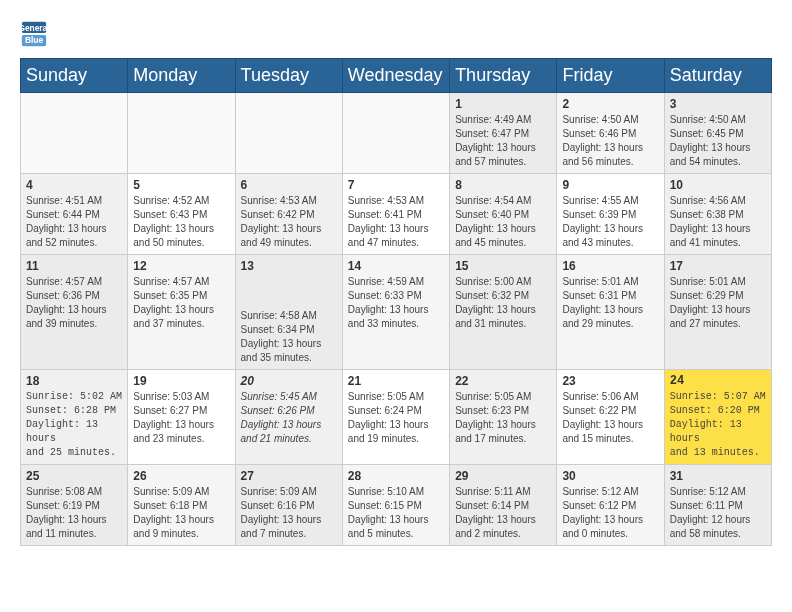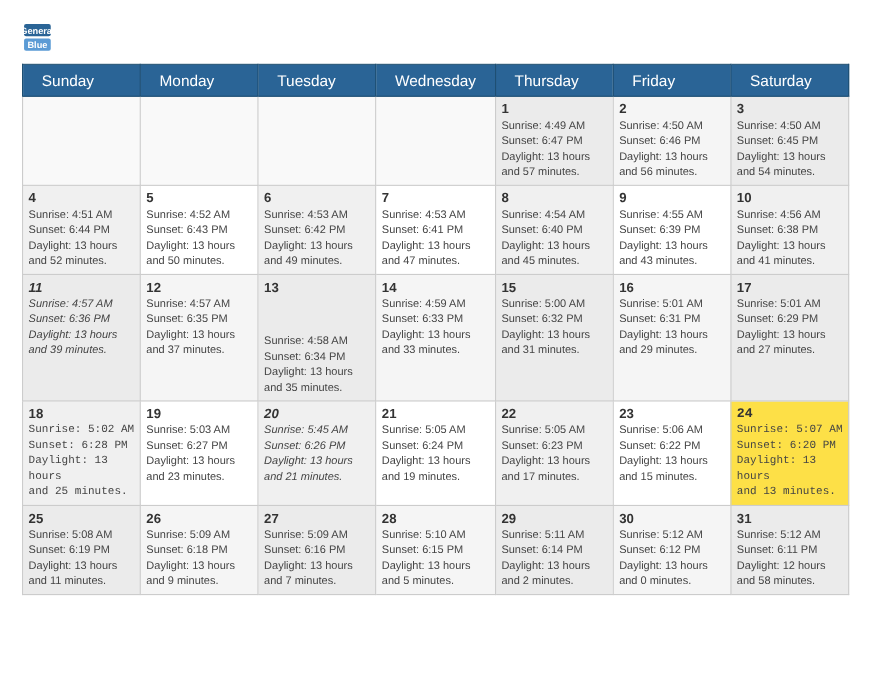--- a/index.html
+++ b/index.html
@@ -49,8 +49,8 @@
       background-color: #2a6496;
       color: #fff;
       text-align: left;
-      padding: 6px 17px;
-      font-size: 14px;
+      padding: 6px 5px;
+      font-size: 18px;
       font-weight: normal;
       border: 1px solid #1e4f73;
     }

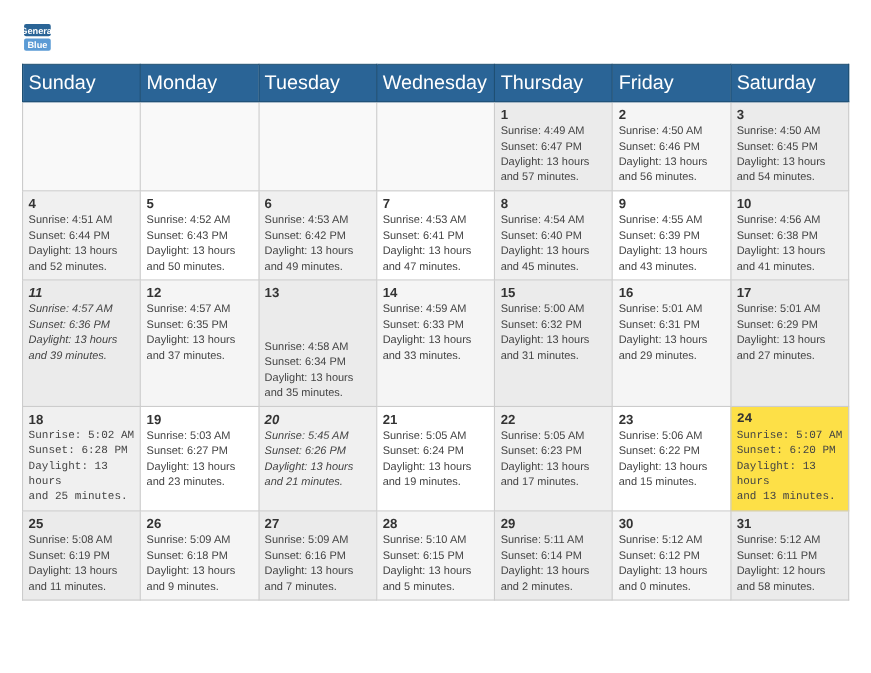--- a/index.html
+++ b/index.html
@@ -198,7 +198,7 @@
         </td>
       </tr>
       <tr>
-        <td style="background-color: rgb(235, 235, 235); font-style: italic;">
+        <td style="background-color: rgb(235, 235, 235);">
           <span class="day-number">11</span>
           <div class="day-info" style="white-space: pre-wrap;">Sunrise: 4:57 AM
 Sunset: 6:36 PM

